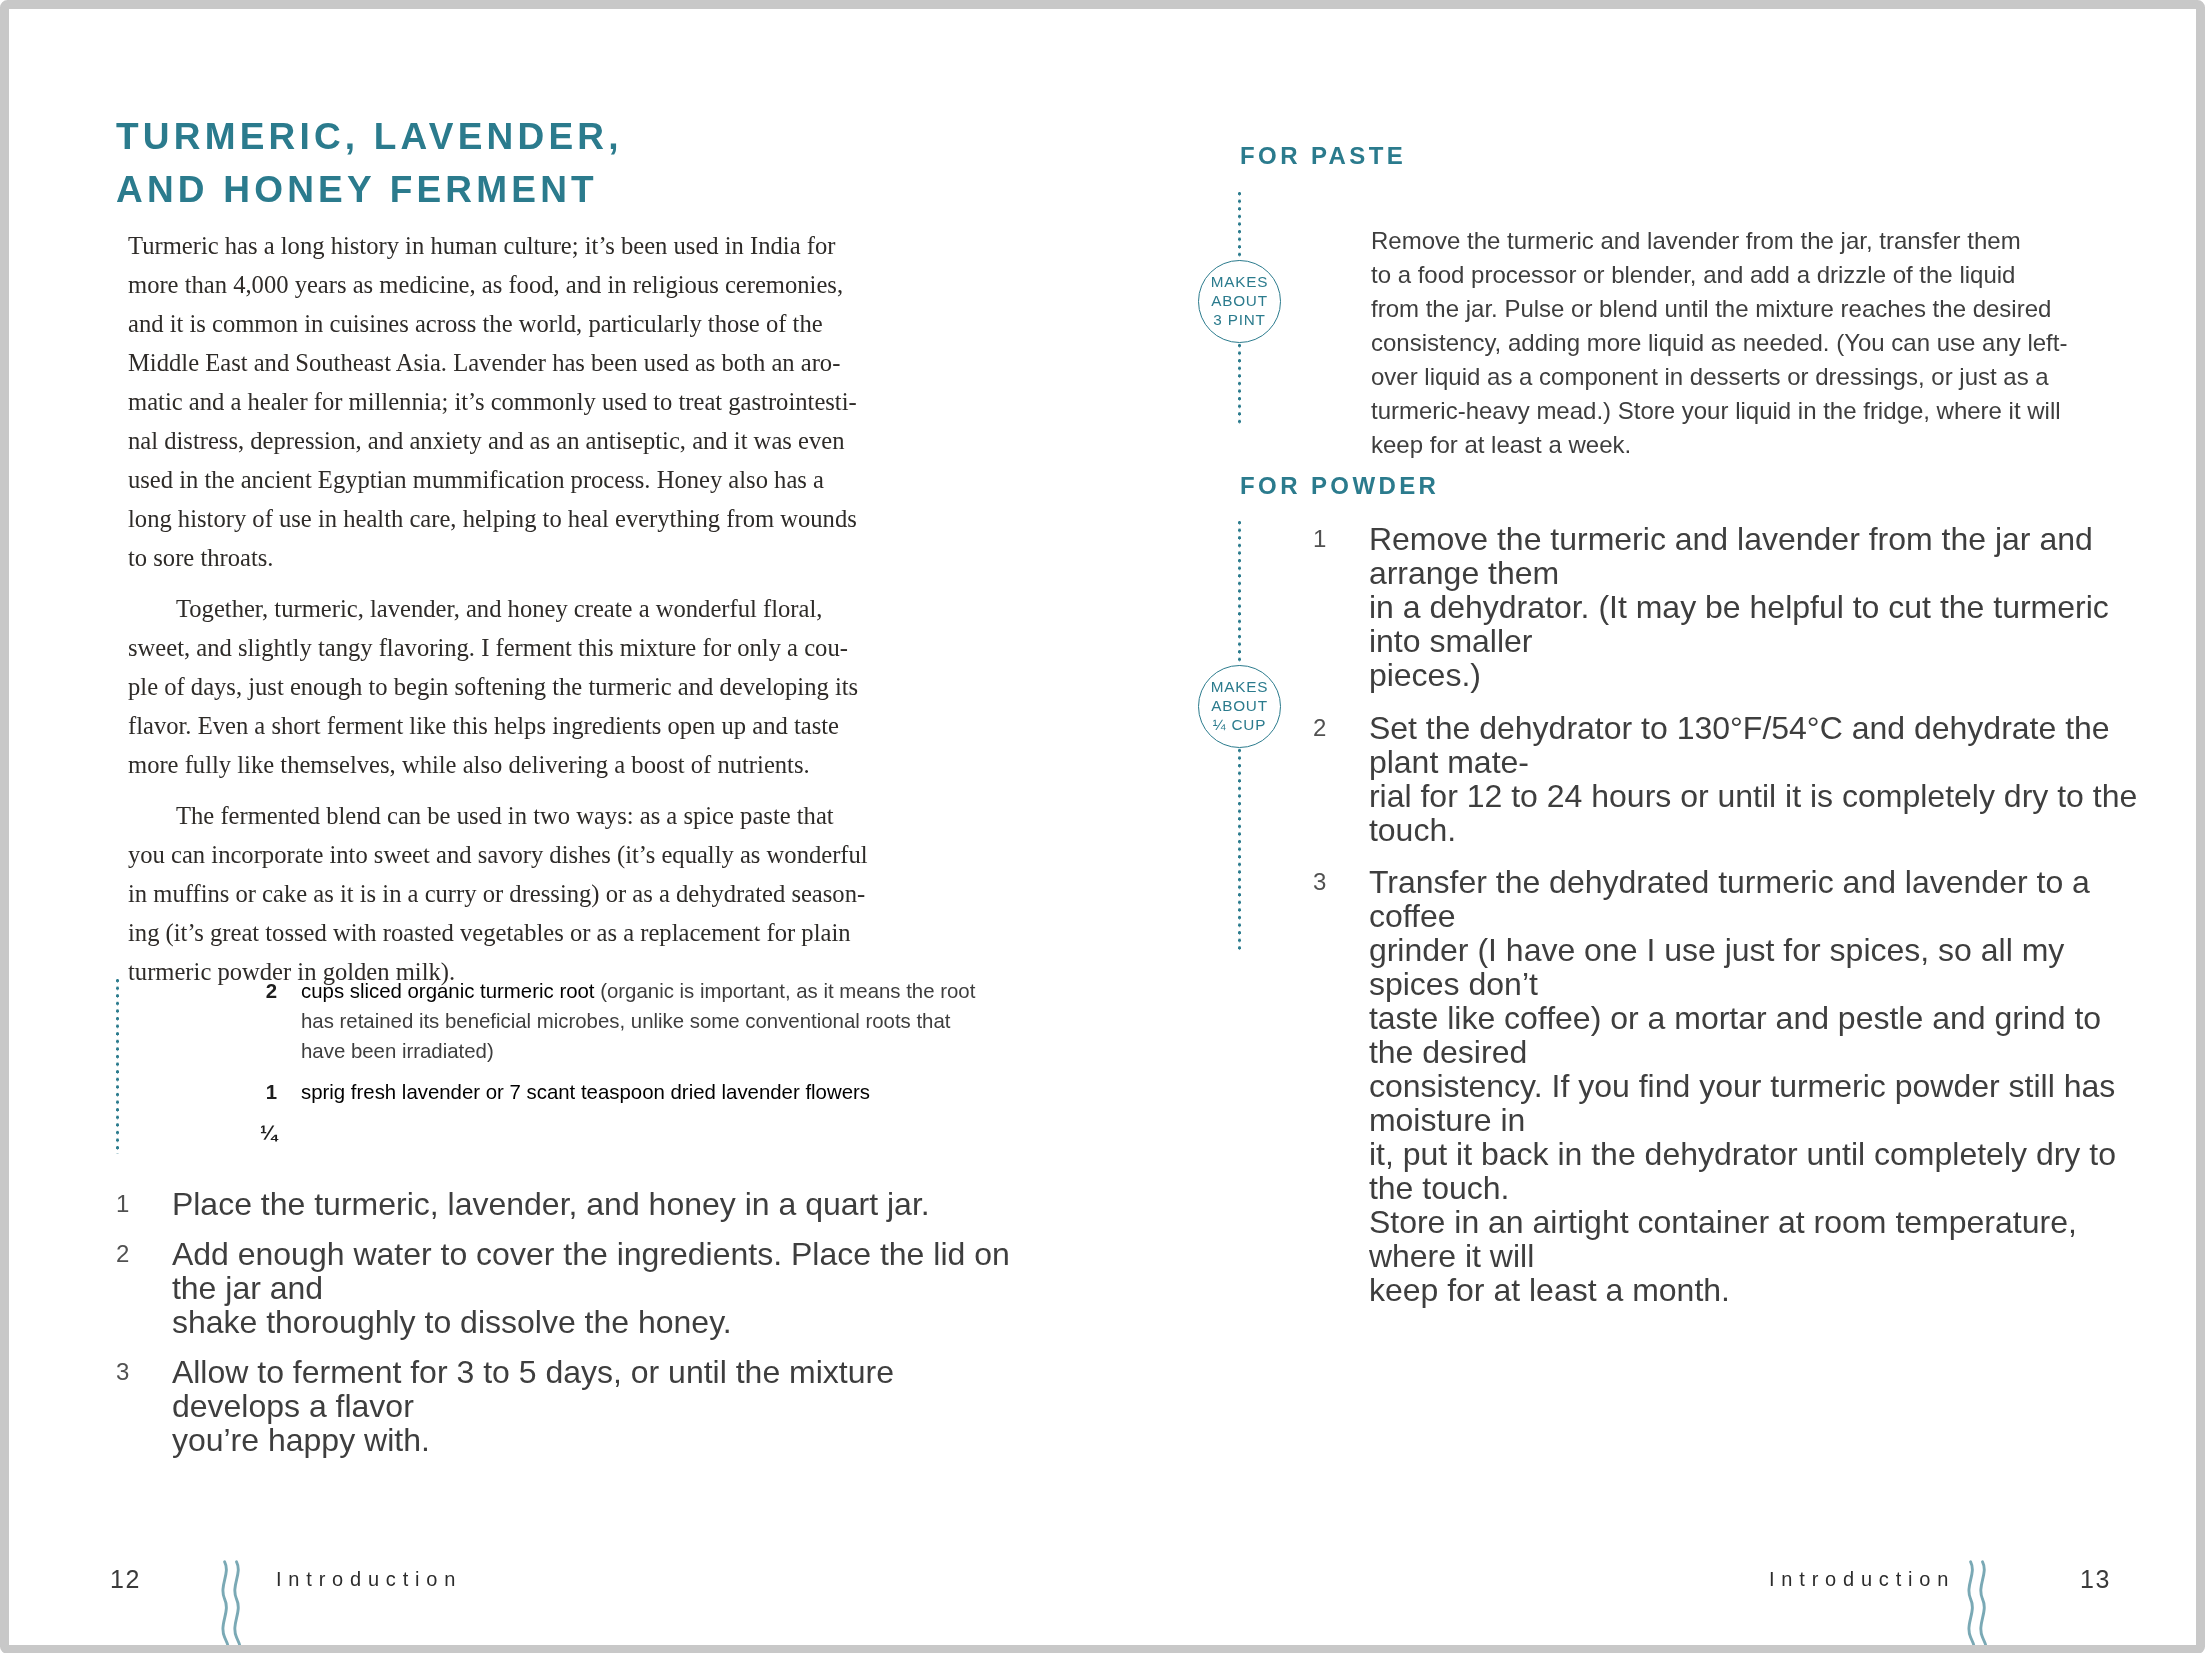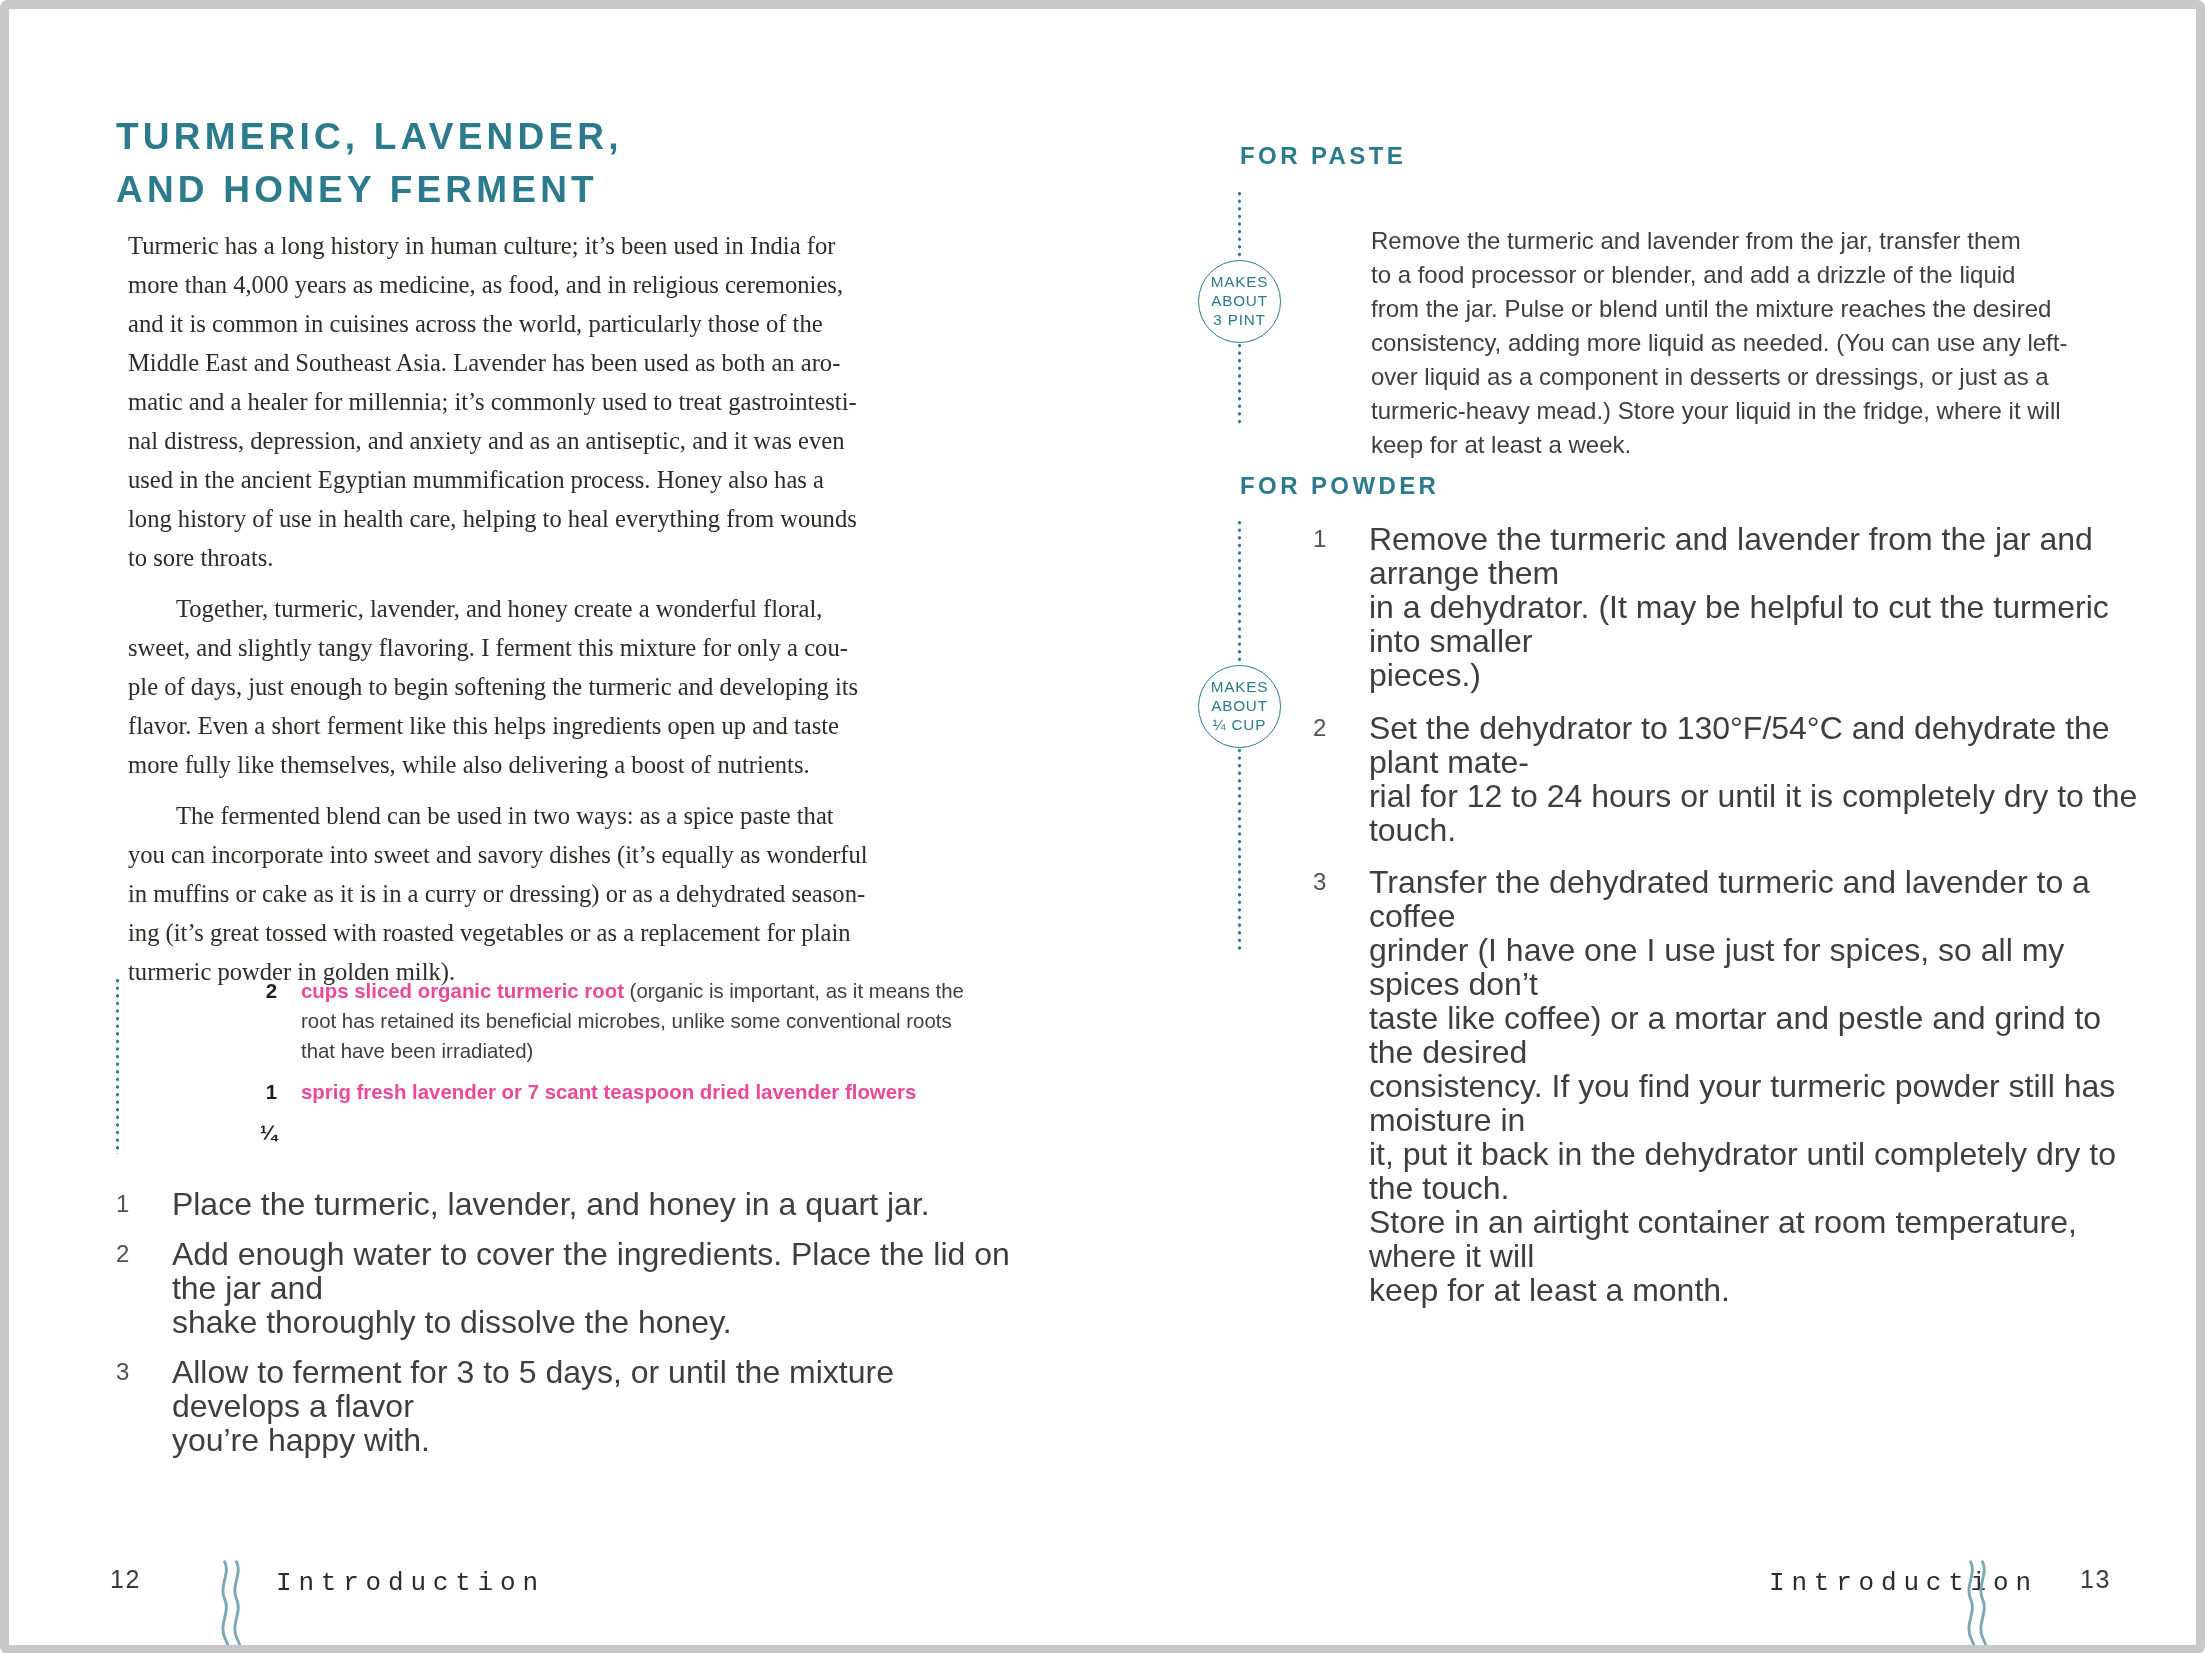--- a/index.html
+++ b/index.html
@@ -42,7 +42,7 @@
   .ing-row{display:flex;margin-bottom:11px;font-size:20.4px;line-height:30px;color:var(--ink-sans);}
   .ing-qty{flex:none;width:161px;text-align:right;font-weight:700;color:#1e1e1e;}
   .ing-text{margin-left:24px;width:683px;}
-  .ing-name{font-weight:700;color:#ec4899;margin-top:40px;}
+  .ing-name{font-weight:400;color:#000000;margin-top:40px;}
 
   .steps{position:absolute;left:116px;top:1187px;width:908px;}
   .step{display:flex;margin-bottom:16px;}

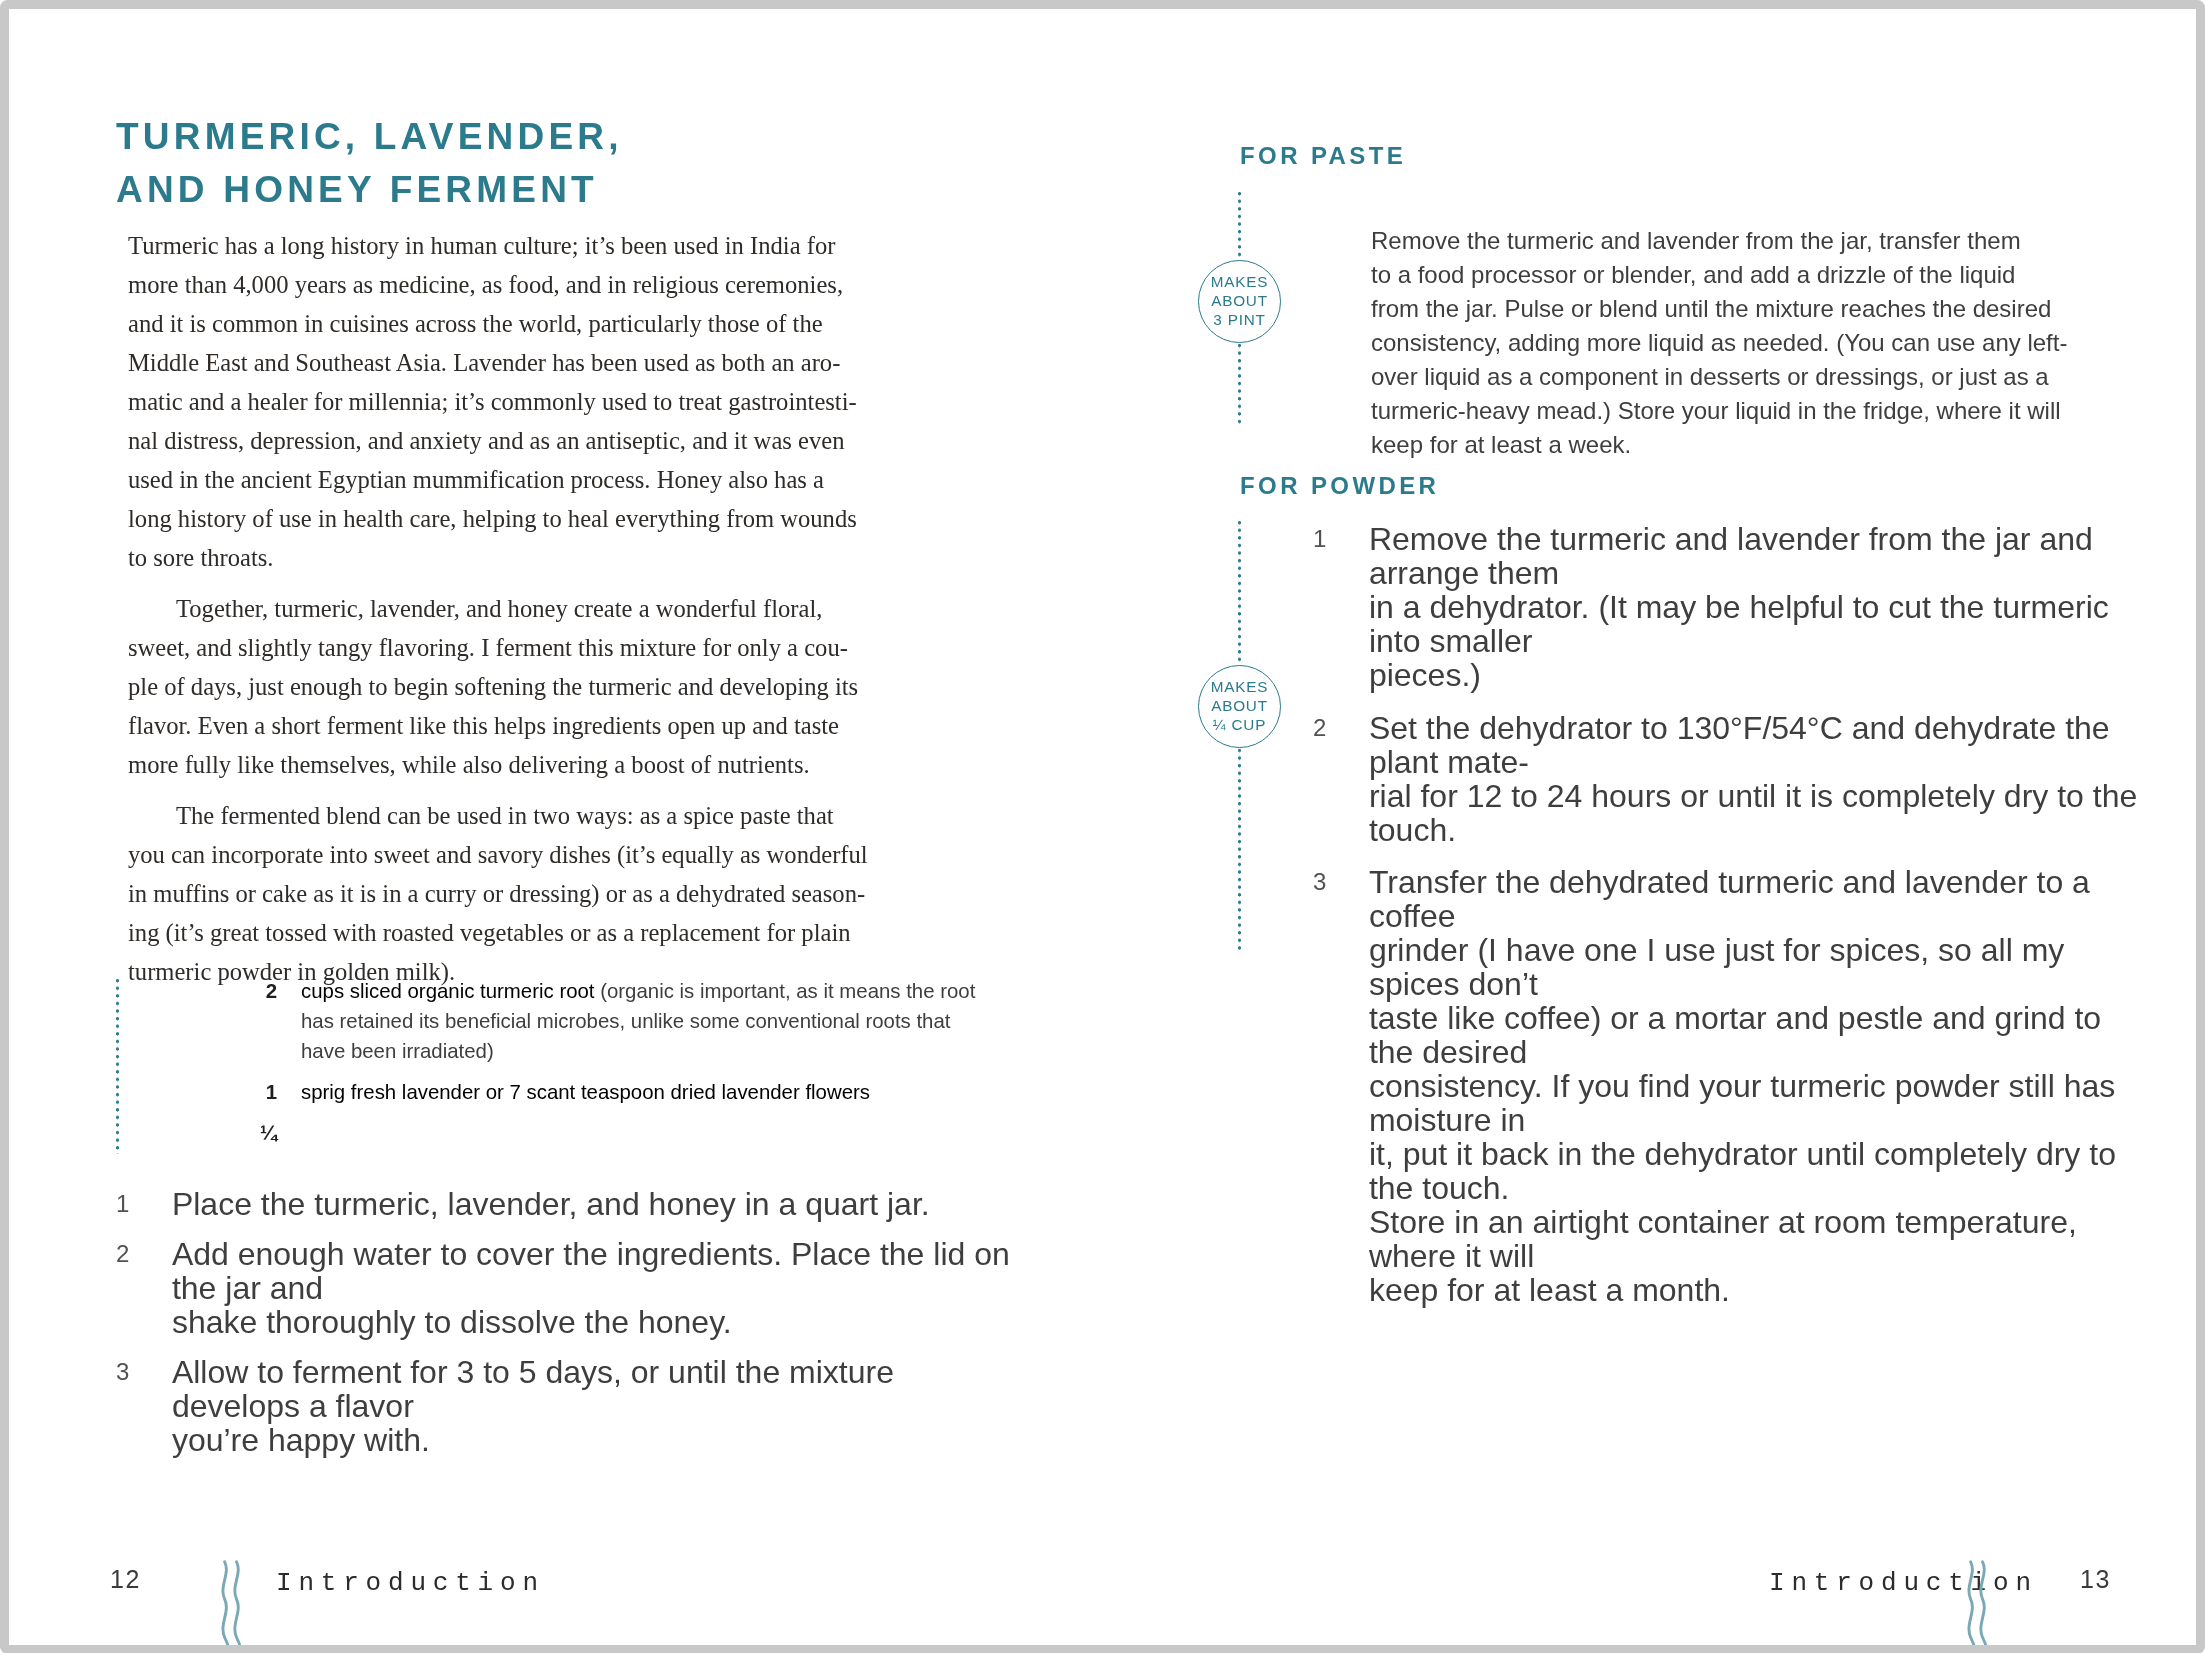--- a/index.html
+++ b/index.html
@@ -91,7 +91,7 @@
   .page-num{position:absolute;top:1565px;font-size:25px;letter-spacing:1.7px;color:#3a3a3a;}
   #page-num-left{left:110px;}
   #page-num-right{left:2080px;}
-  .footer-label{position:absolute;top:1568px;font-size:26px;letter-spacing:6.8px;color:#2c2c2c;font-family:Liberation Mono, monospace;}
+  .footer-label{position:absolute;top:1568px;font-size:20px;letter-spacing:6.8px;color:#2c2c2c;}
   #footer-label-left{left:276px;}
   #footer-label-right{left:1769px;}
   .wave{position:absolute;top:1560px;width:34px;height:89px;overflow:hidden;}

